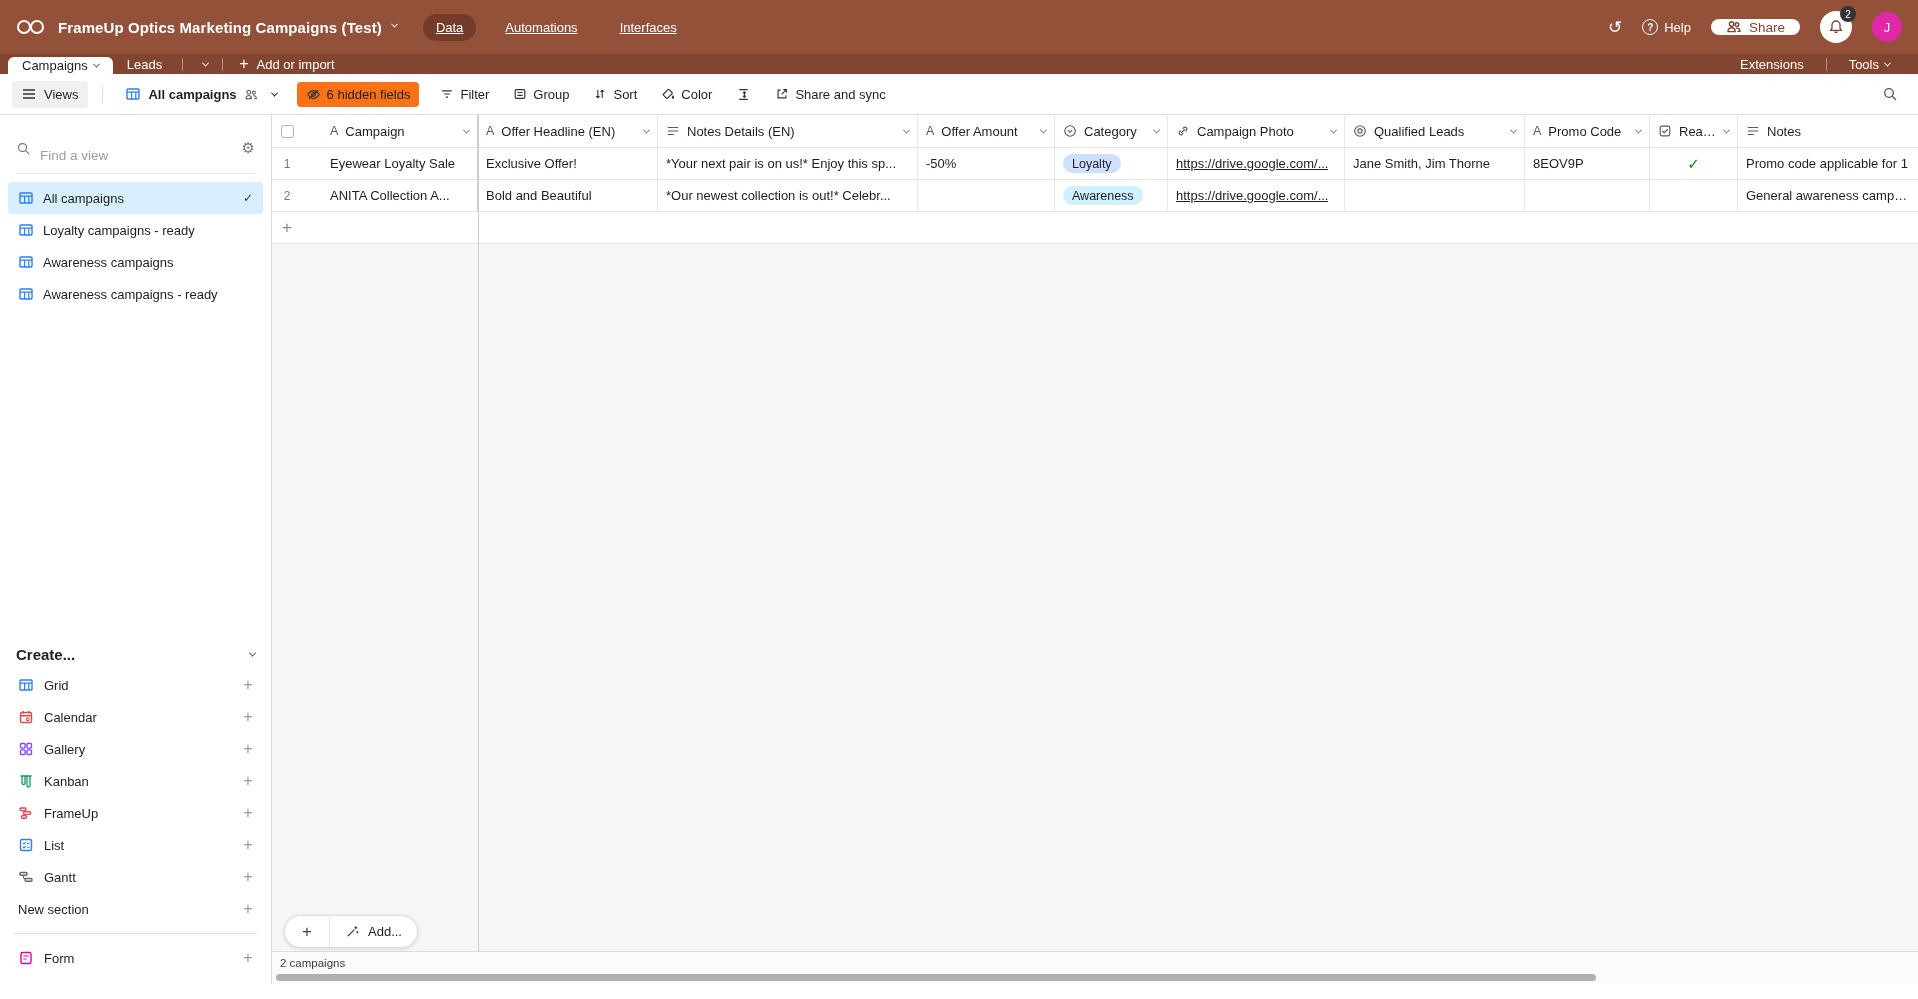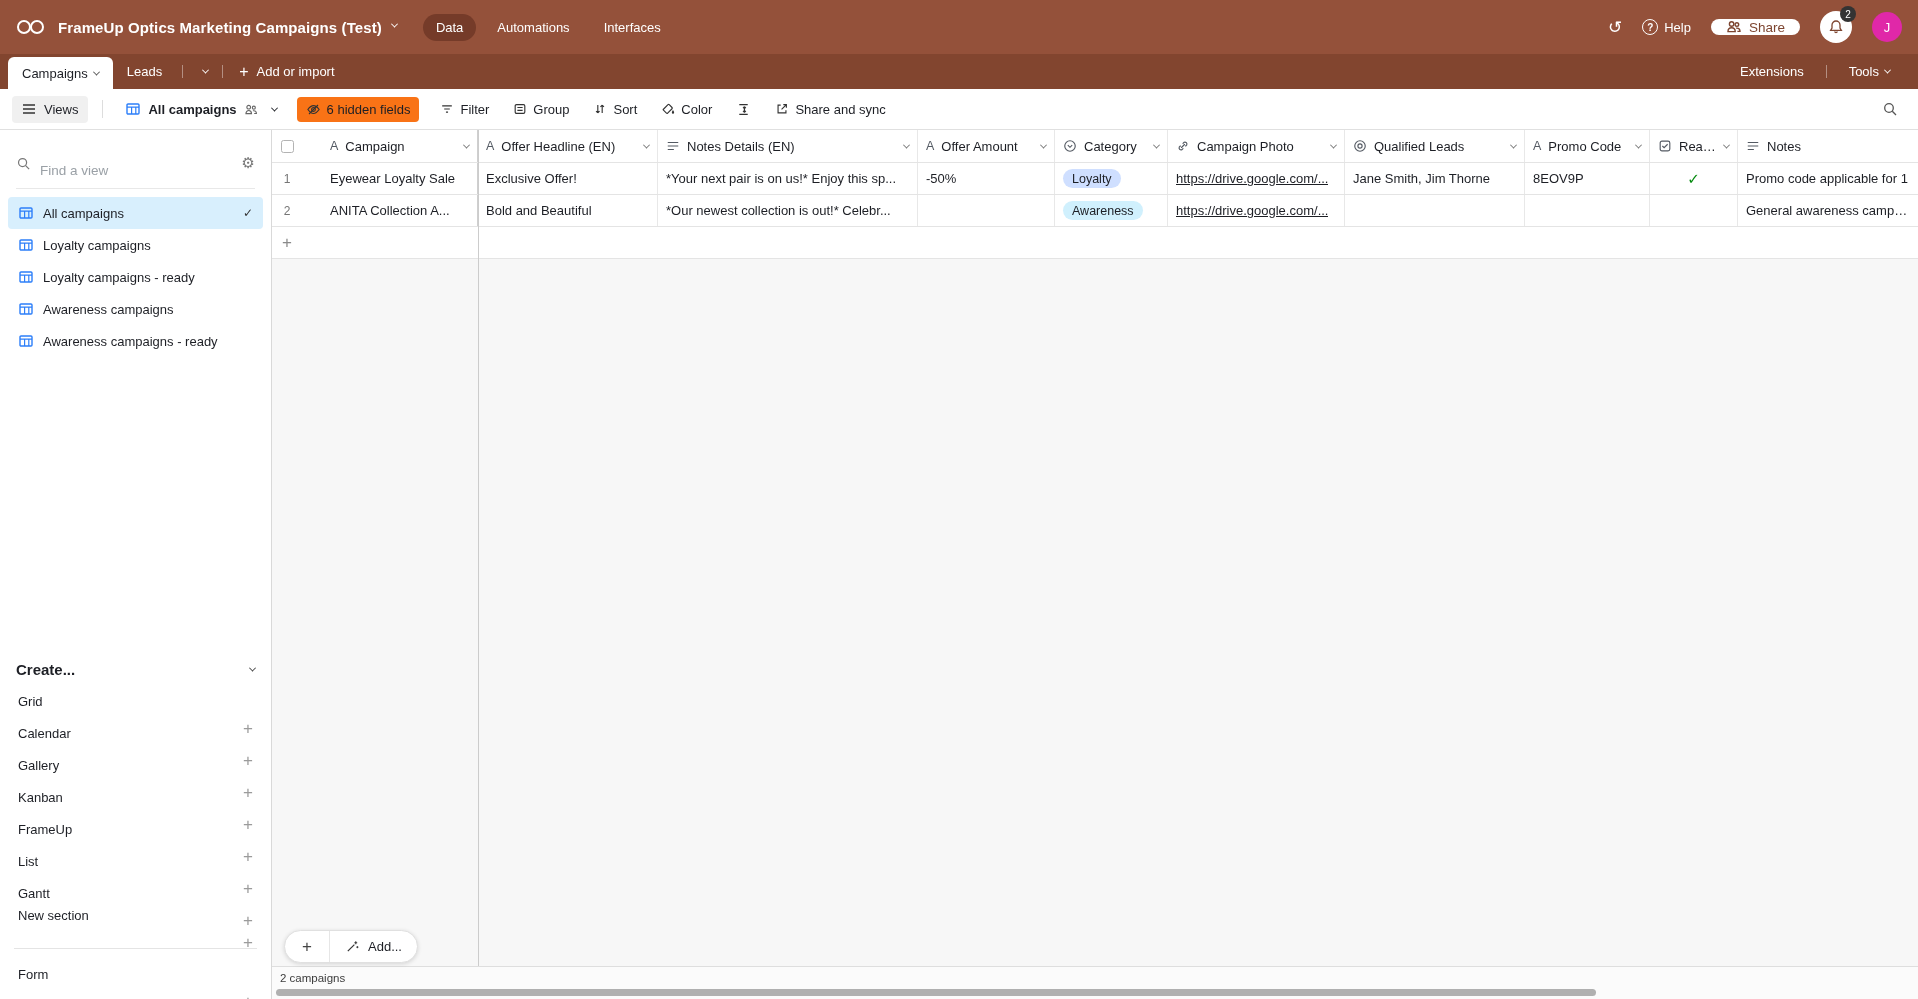--- a/index.html
+++ b/index.html
@@ -13,7 +13,7 @@
   .chev { display:inline-block; width:7px; height:7px; border-right:1.6px solid currentColor; border-bottom:1.6px solid currentColor; transform:rotate(45deg) translate(-1px,-1px); margin-left:6px; }
   .chev.sm { width:5px; height:5px; }
   .title-chev { margin:0 0 3px 10px; }
-  .topnav { display:flex; align-items:center; margin-left:26px; gap:8px; }
+  .topnav { display:flex; align-items:center; margin-left:26px; gap:16px;text-decoration:underline; }
   .topnav .navitem { padding:6px 13px; border-radius:9999px; font-size:13px; cursor:pointer; }
   .topnav .navitem.active { background:#753b29; }
   .topbar-right { margin-left:auto; display:flex; align-items:center; gap:20px; }

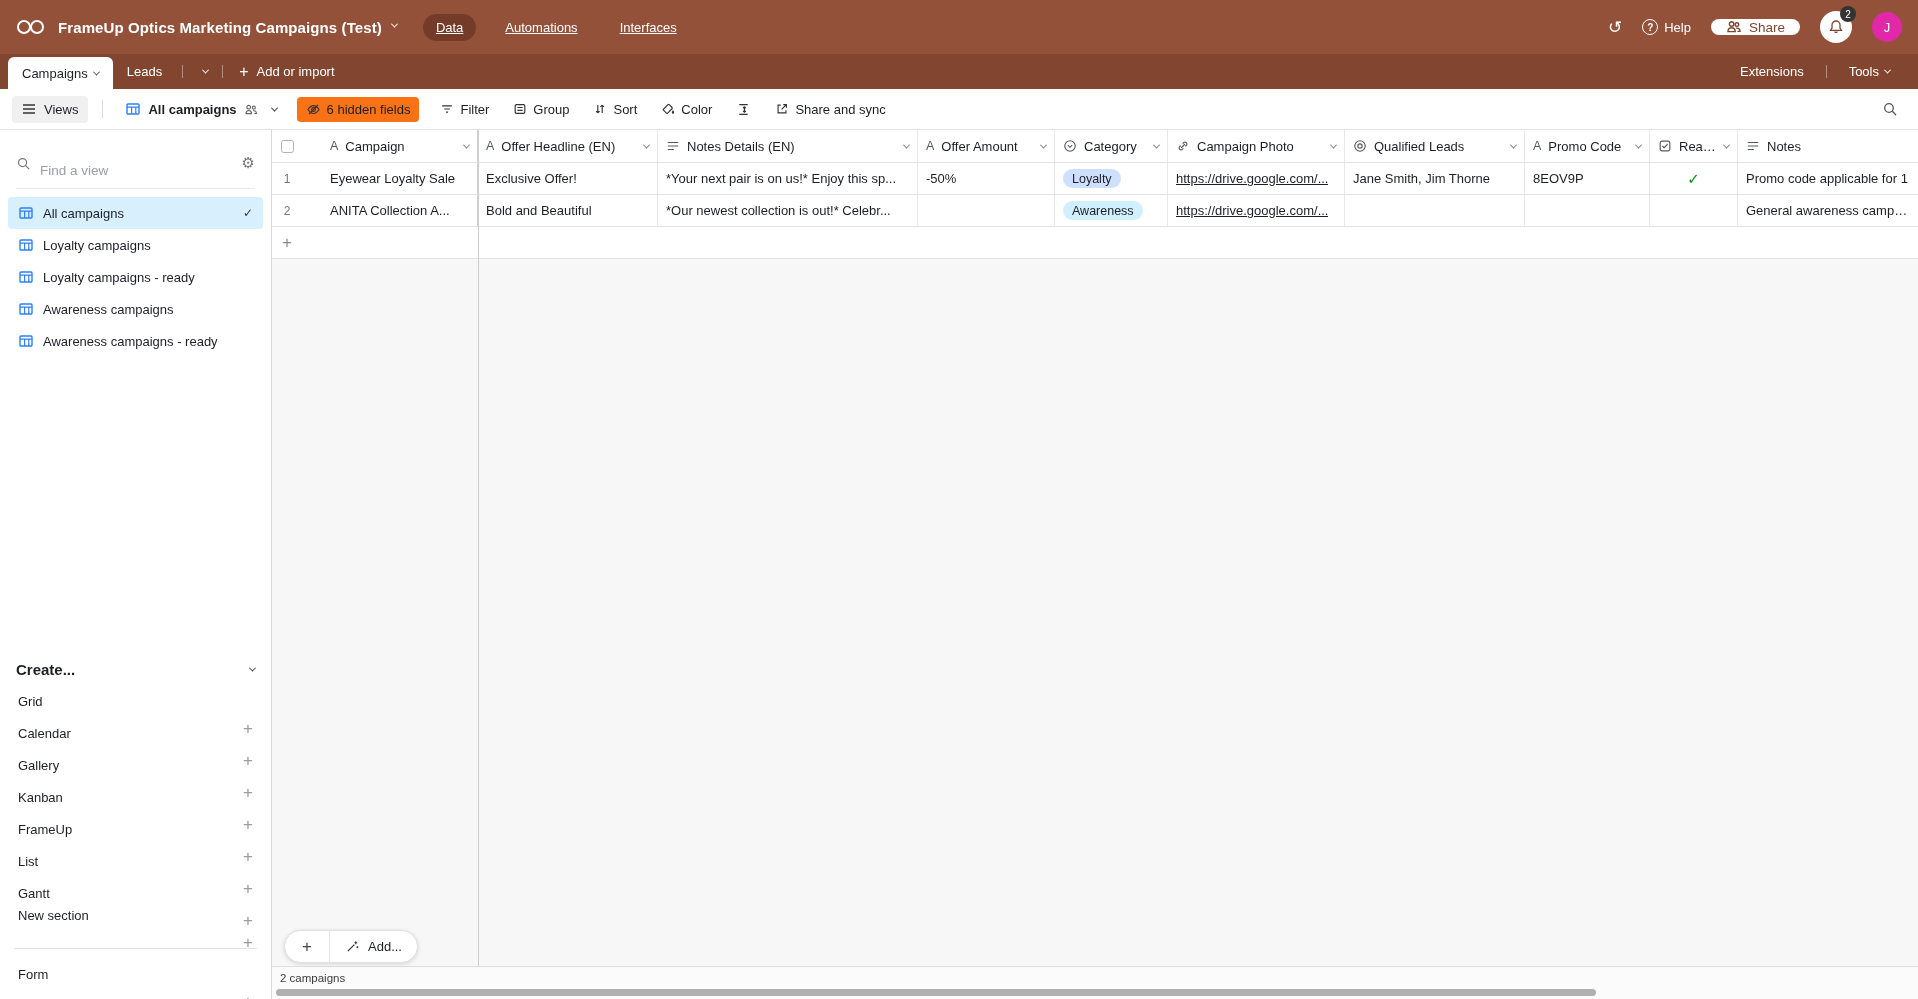--- a/index.html
+++ b/index.html
@@ -27,7 +27,7 @@
   .avatar { width:30px; height:30px; border-radius:50%; background:#e028a8; color:#fff; display:flex; align-items:center; justify-content:center; font-size:13px; cursor:pointer; }
 
   
-  .tabbar { height:35px; background:#82452f; display:flex; align-items:stretch; padding-left:8px; color:#fff; }
+  .tabbar { height:20px; background:#82452f; display:flex; align-items:stretch; padding-left:8px; color:#fff; }
   .tabbar .tab { display:flex; align-items:center; padding:0 14px; font-size:13px; cursor:pointer; }
   .tabbar .tab.active { background:#fff; color:#1d1f25; border-radius:6px 6px 0 0; margin-top:3px; }
   .tabbar .tab.active .chev { color:#555; }

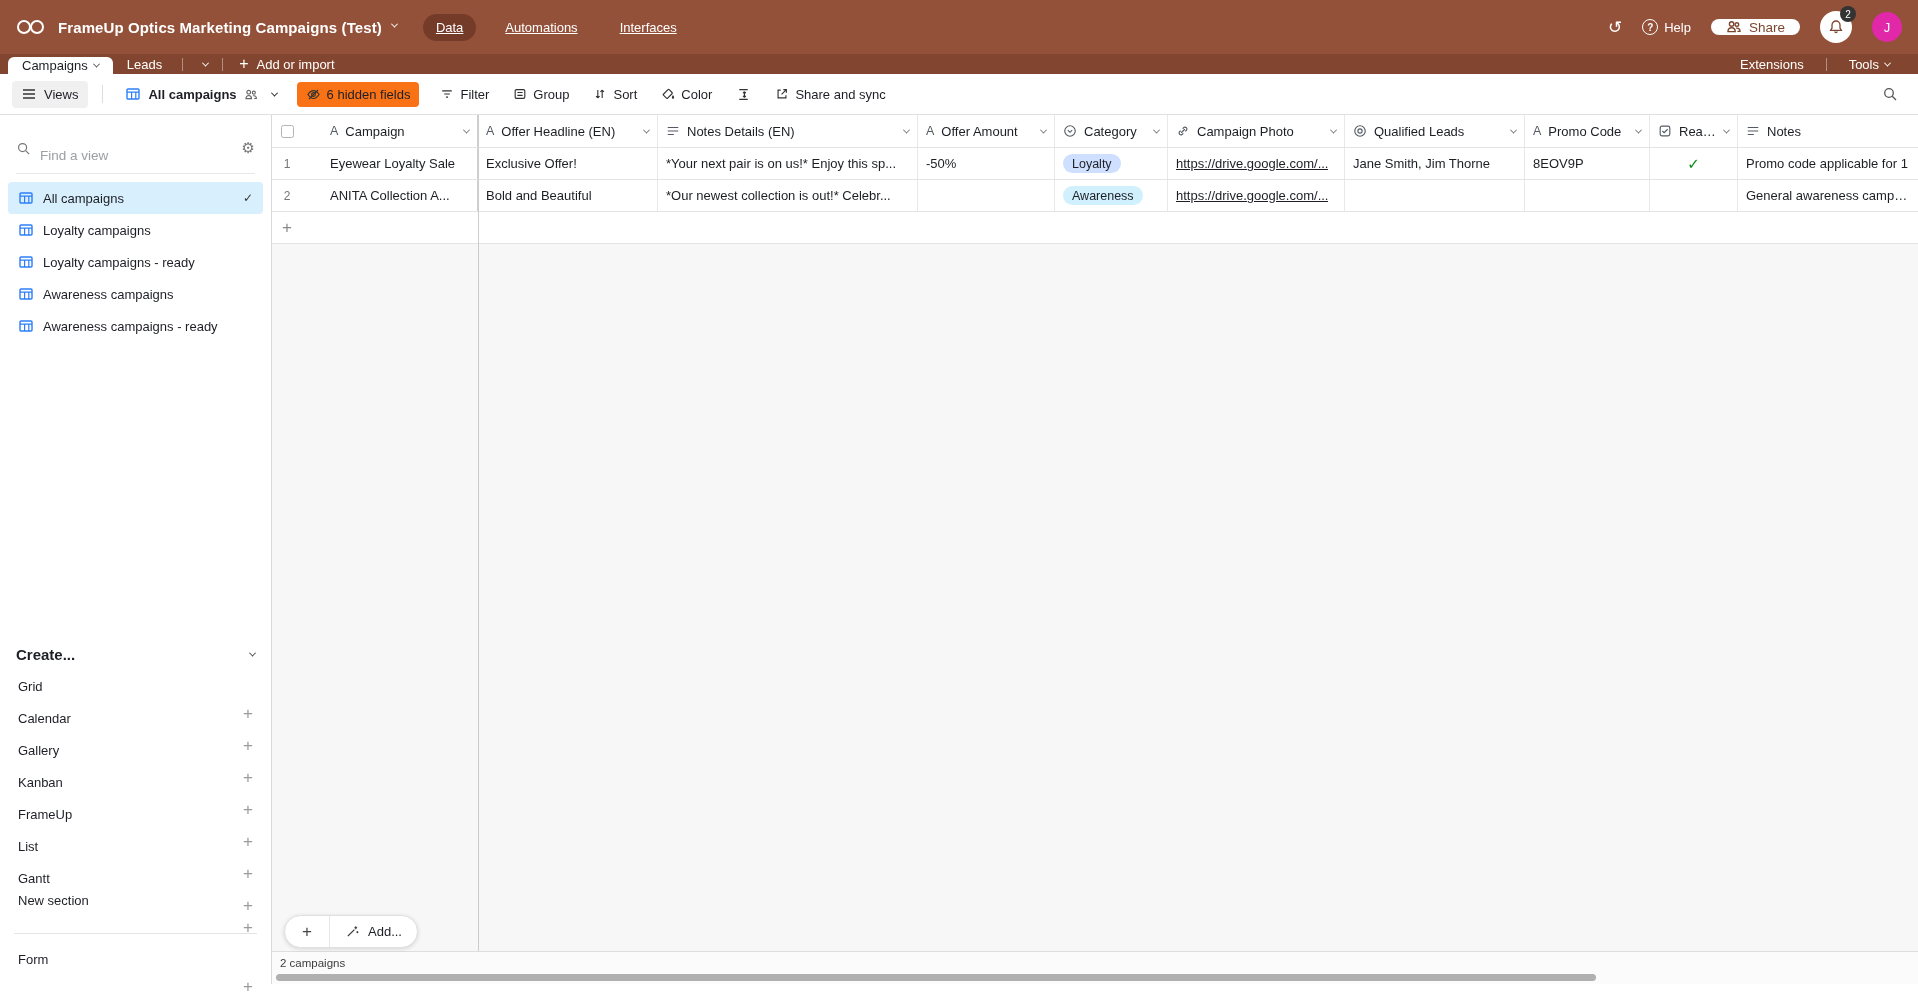--- a/index.html
+++ b/index.html
@@ -275,13 +275,6 @@
             <rect x="2" y="3" width="12" height="10" rx="1" fill="none" stroke="#2d7ff9" stroke-width="1.4"></rect>
             <path d="M2 6.2 h12 M6.6 6.2 V13 M10.8 6.2 V13" stroke="#2d7ff9" stroke-width="1.2" fill="none"></path>
           </svg>
-        <span>Loyalty campaigns</span>
-      </div>
-      <div class="view-item">
-        <svg width="16" height="16" viewBox="0 0 16 16">
-            <rect x="2" y="3" width="12" height="10" rx="1" fill="none" stroke="#2d7ff9" stroke-width="1.4"></rect>
-            <path d="M2 6.2 h12 M6.6 6.2 V13 M10.8 6.2 V13" stroke="#2d7ff9" stroke-width="1.2" fill="none"></path>
-          </svg>
         <span>Loyalty campaigns - ready</span>
       </div>
       <div class="view-item">

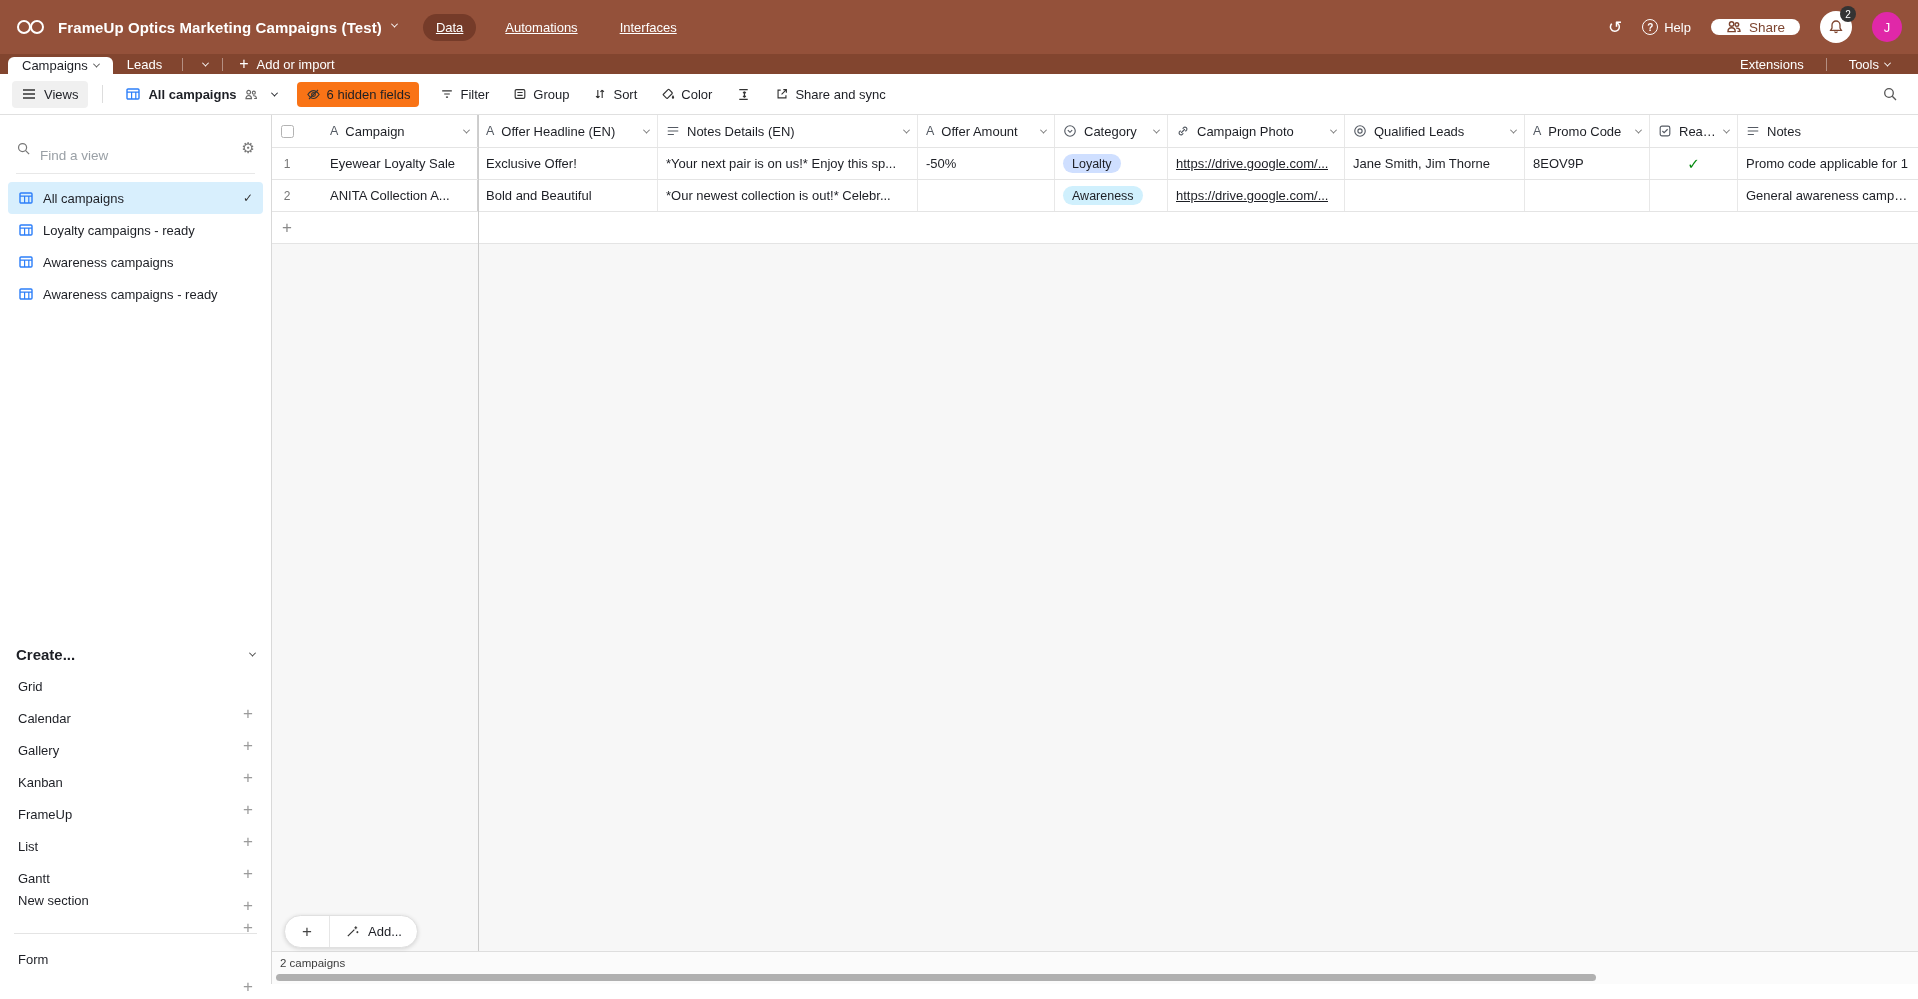--- a/index.html
+++ b/index.html
@@ -64,7 +64,7 @@
   .create-hdr { display:flex; align-items:center; margin:0 16px 6px 16px; cursor:pointer; }
   .create-hdr .lbl { font-size:15px; font-weight:bold; }
   .create-hdr .chev { margin-left:auto; color:#444; }
-  .create-item { height:32px; display:flex; align-items:flex-start; gap:10px; margin:0 8px; padding:0 10px; border-radius:4px; cursor:pointer;flex-direction:column; }
+  .create-item { height:32px; display:flex; align-items:center; gap:10px; margin:0 8px; padding:0 10px; border-radius:4px; cursor:pointer; }
   .create-item .iplus { margin-left:auto; color:#9b9b9b; font-size:17px; }
   .side-div { height:1px; background:#e4e4e4; margin:8px 14px; }
   .side-bottom-pad { height:10px; }

